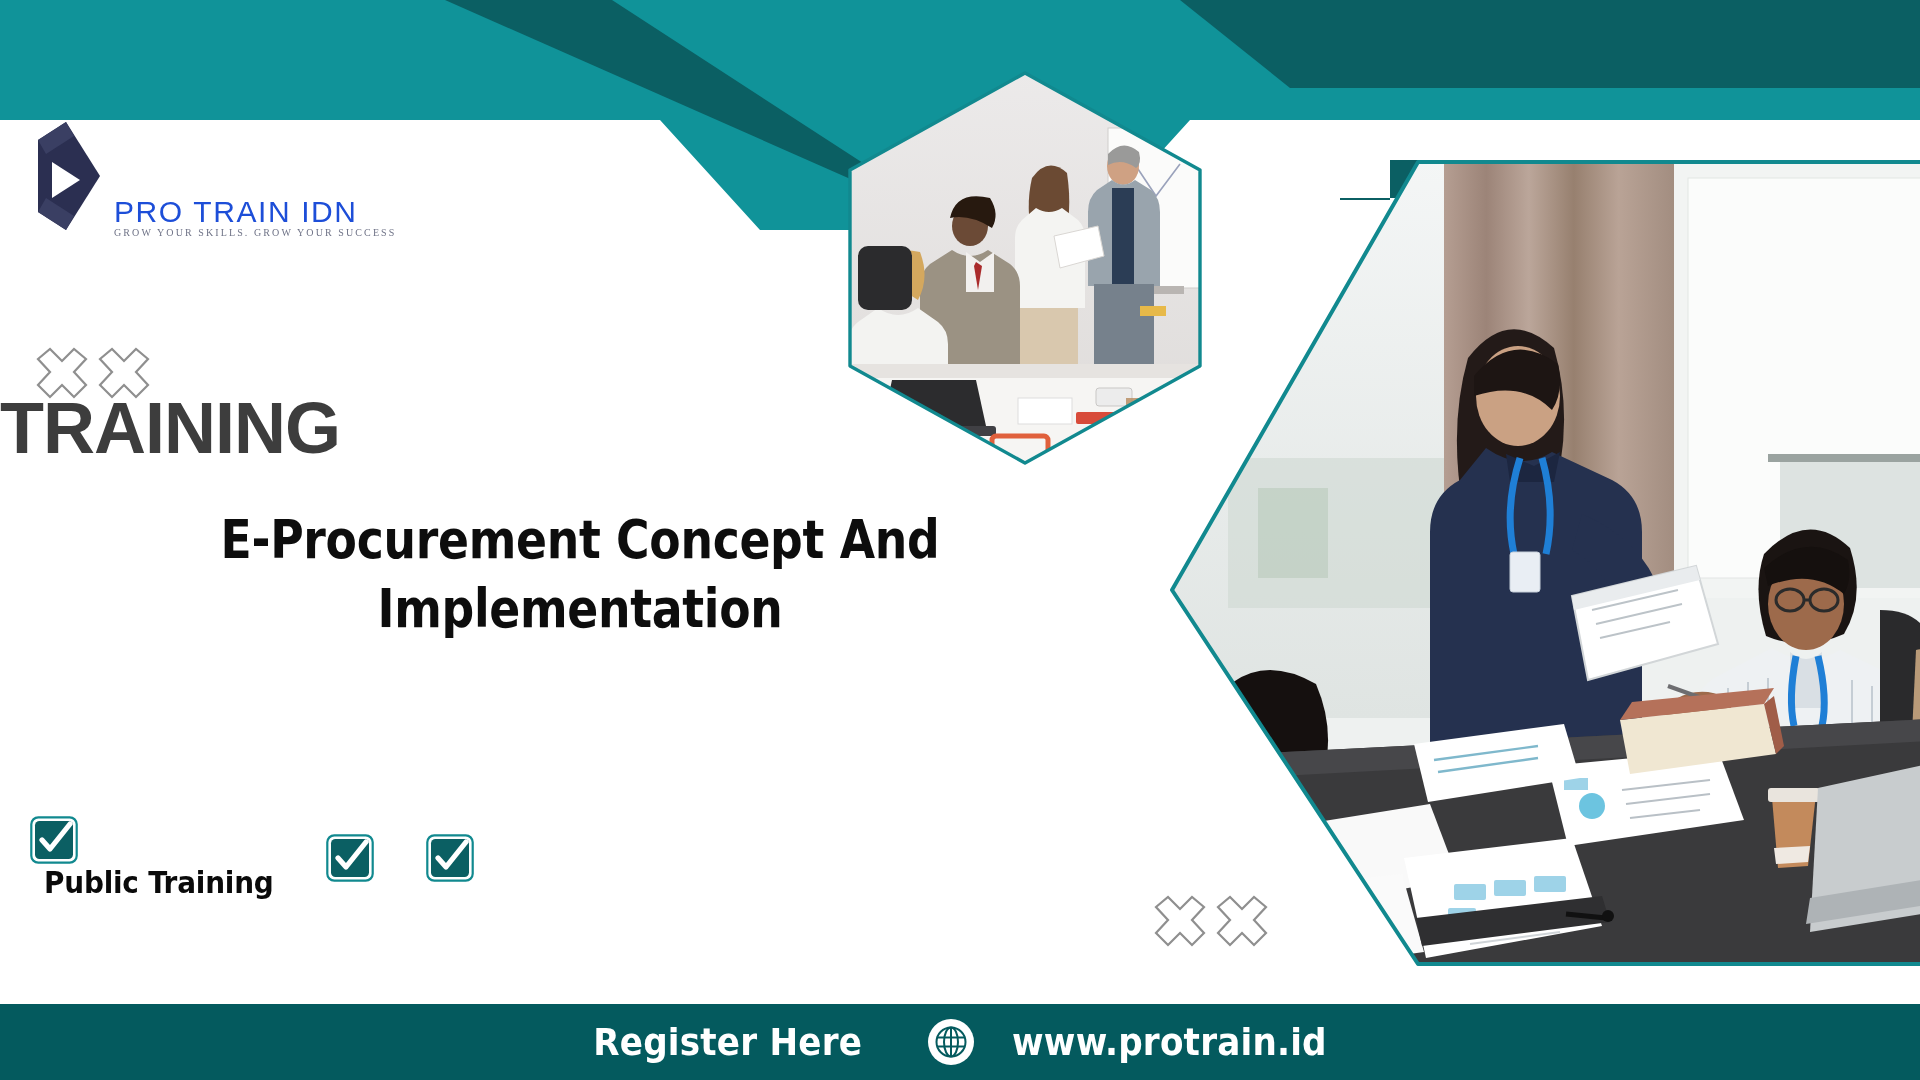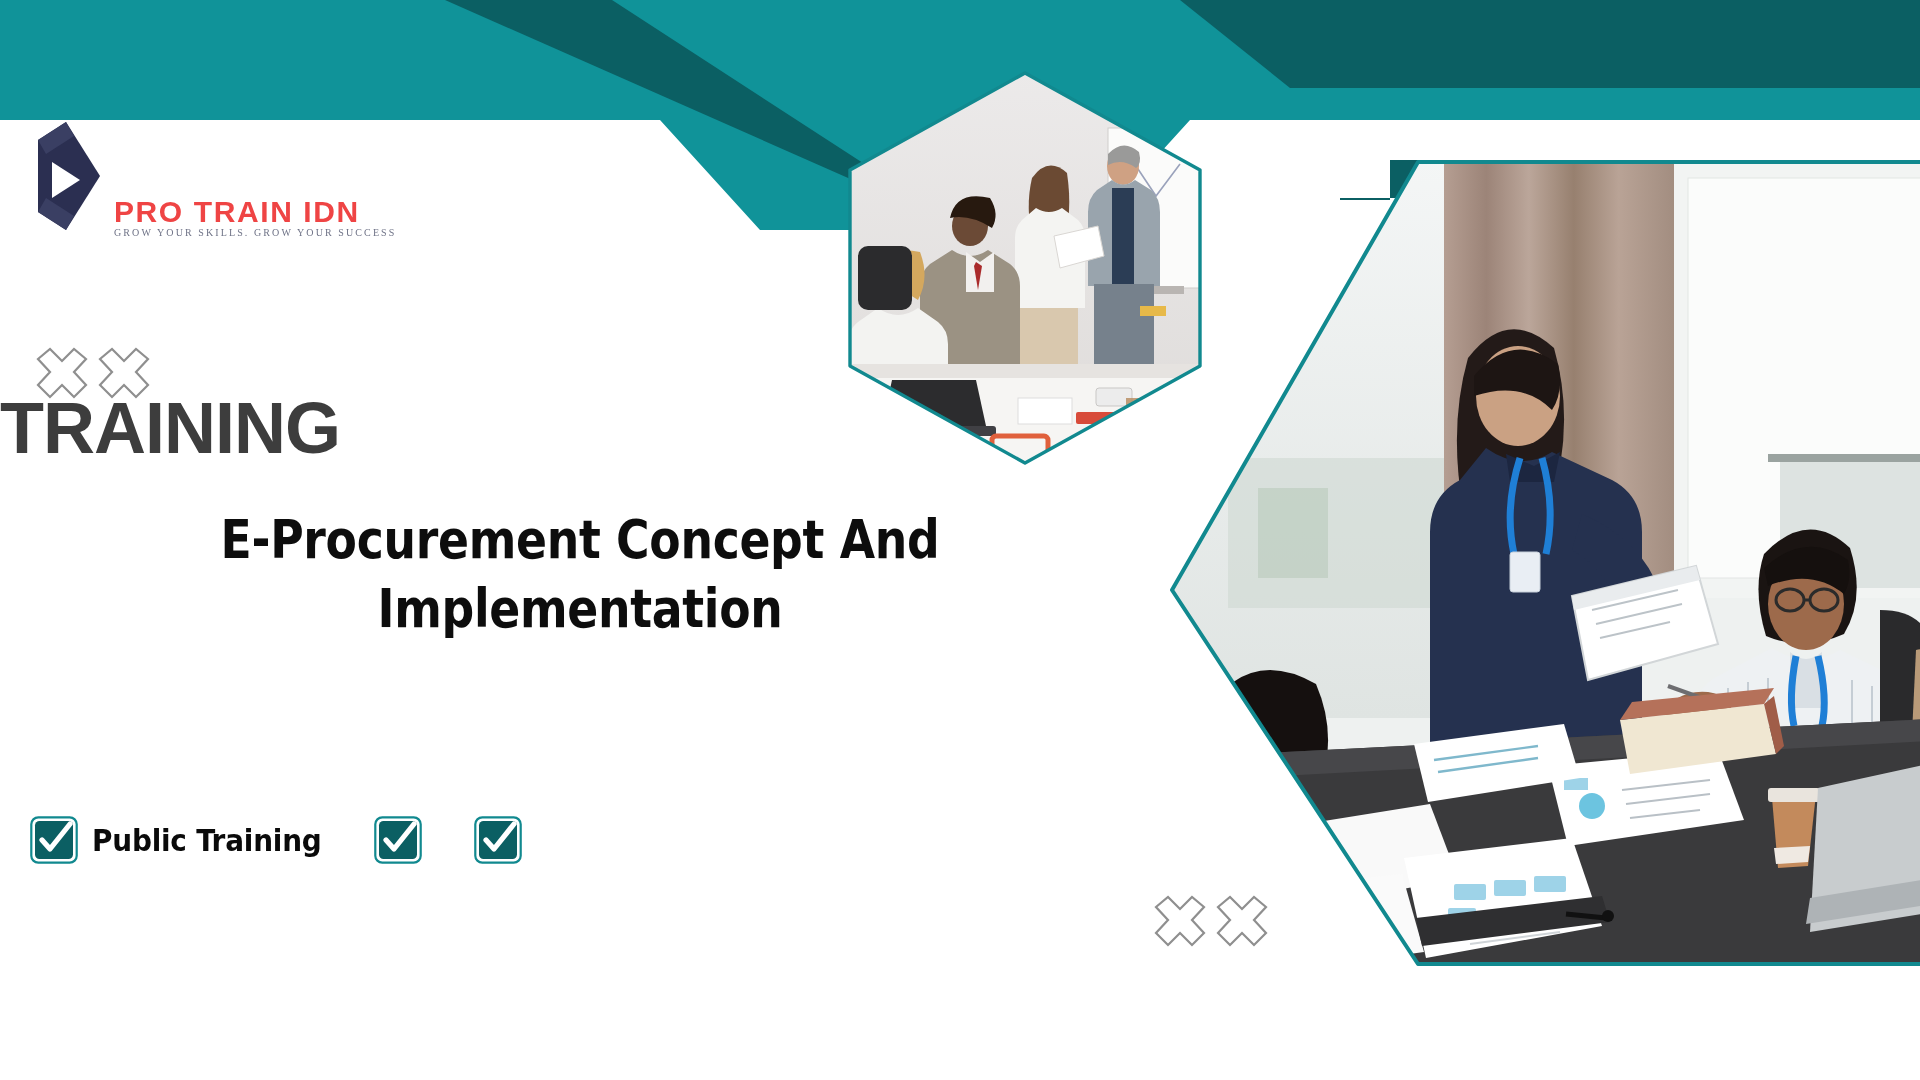--- a/index.html
+++ b/index.html
@@ -23,10 +23,10 @@
   .logo-text-wrap { margin-left:10px; padding-bottom:6px; }
   .logo-name {
     font-family:"Liberation Sans", sans-serif;
-    font-weight:bold;
+    font-weight:normal;
     font-size:30px;
     letter-spacing:1.6px;
-    color:#ef4444;
+    color:#1d4ed8;
     white-space:nowrap;
     line-height:1;
   }

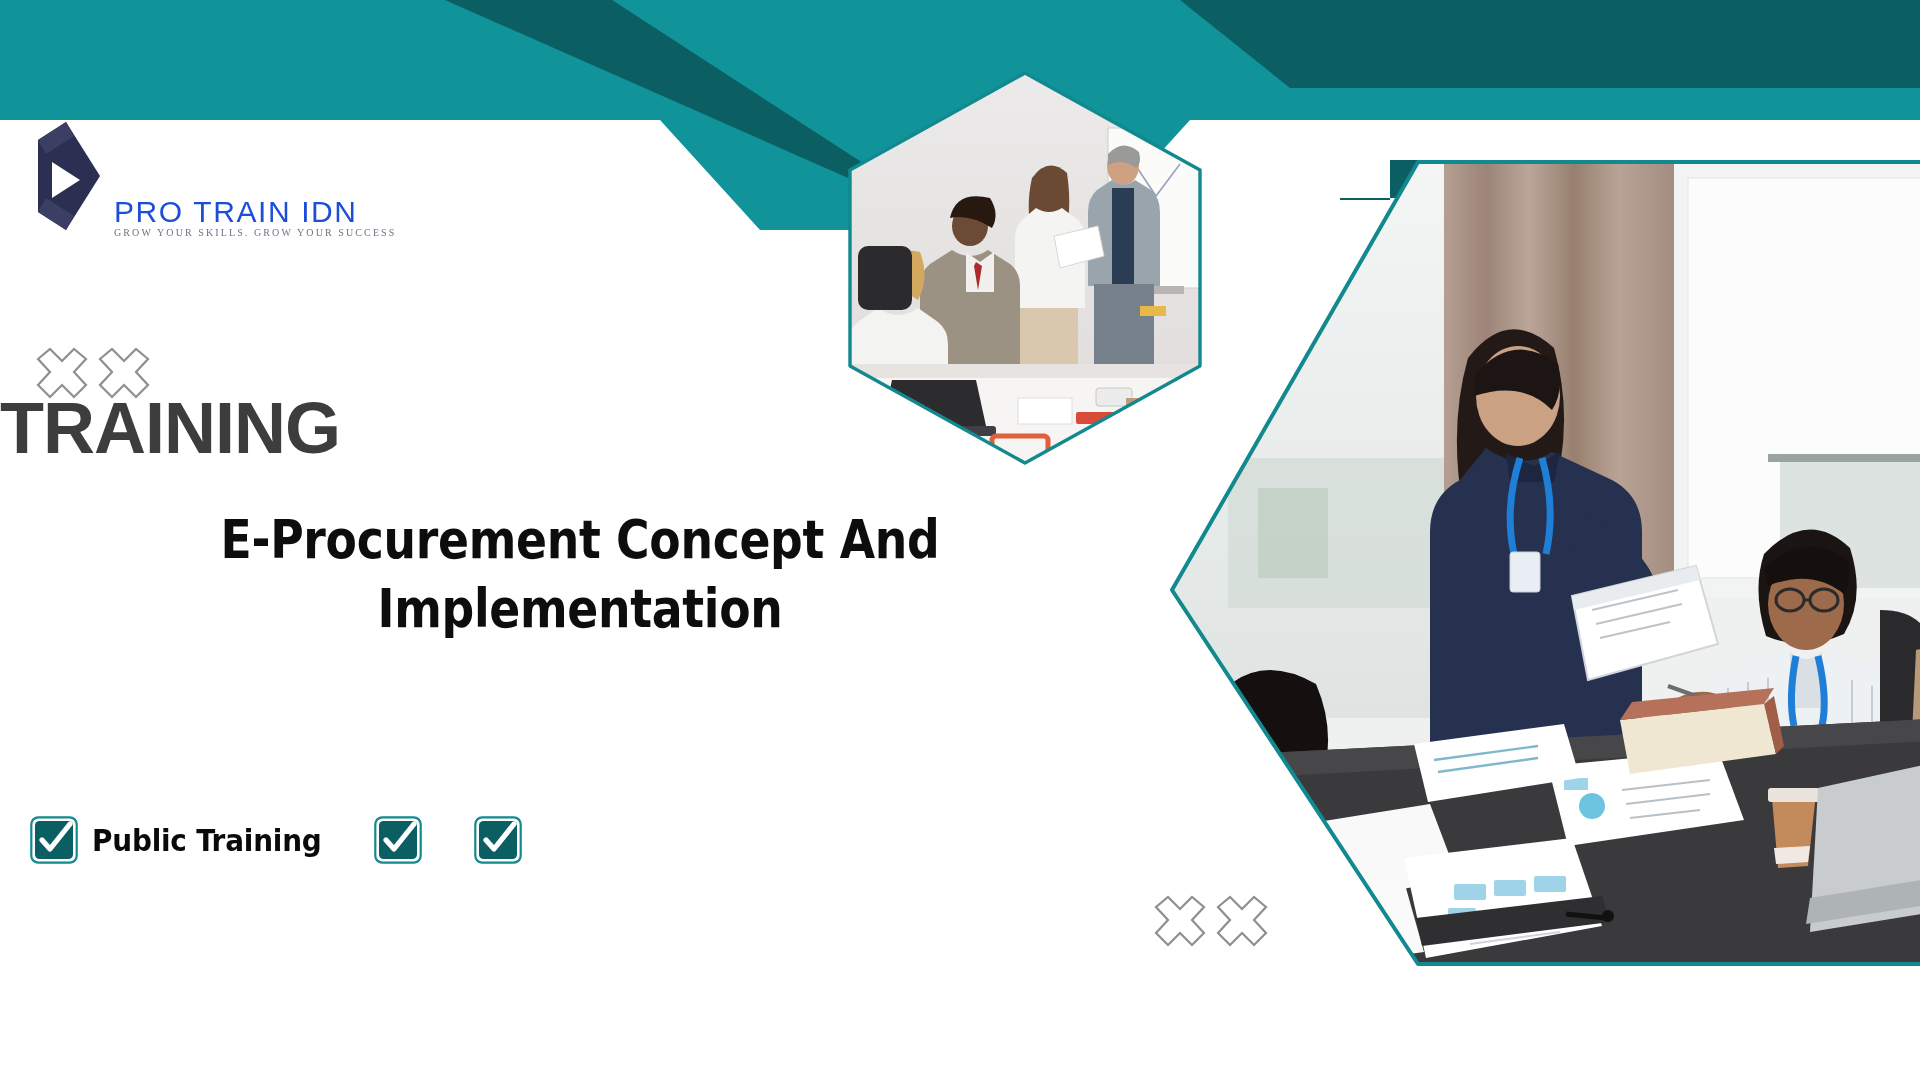--- a/index.html
+++ b/index.html
@@ -67,7 +67,7 @@
 
   
   .checks { position:absolute; left:30px; top:816px; display:flex; align-items:center; }
-  .check-item { display:flex; align-items:center; margin-right:52px; }
+  .check-item { display:flex; align-items:flex-start; margin-right:52px;flex-direction:column; }
   .cbox { width:48px; height:48px; flex:0 0 auto; position:relative; }
   .cbox svg { display:block; }
   .clabel {

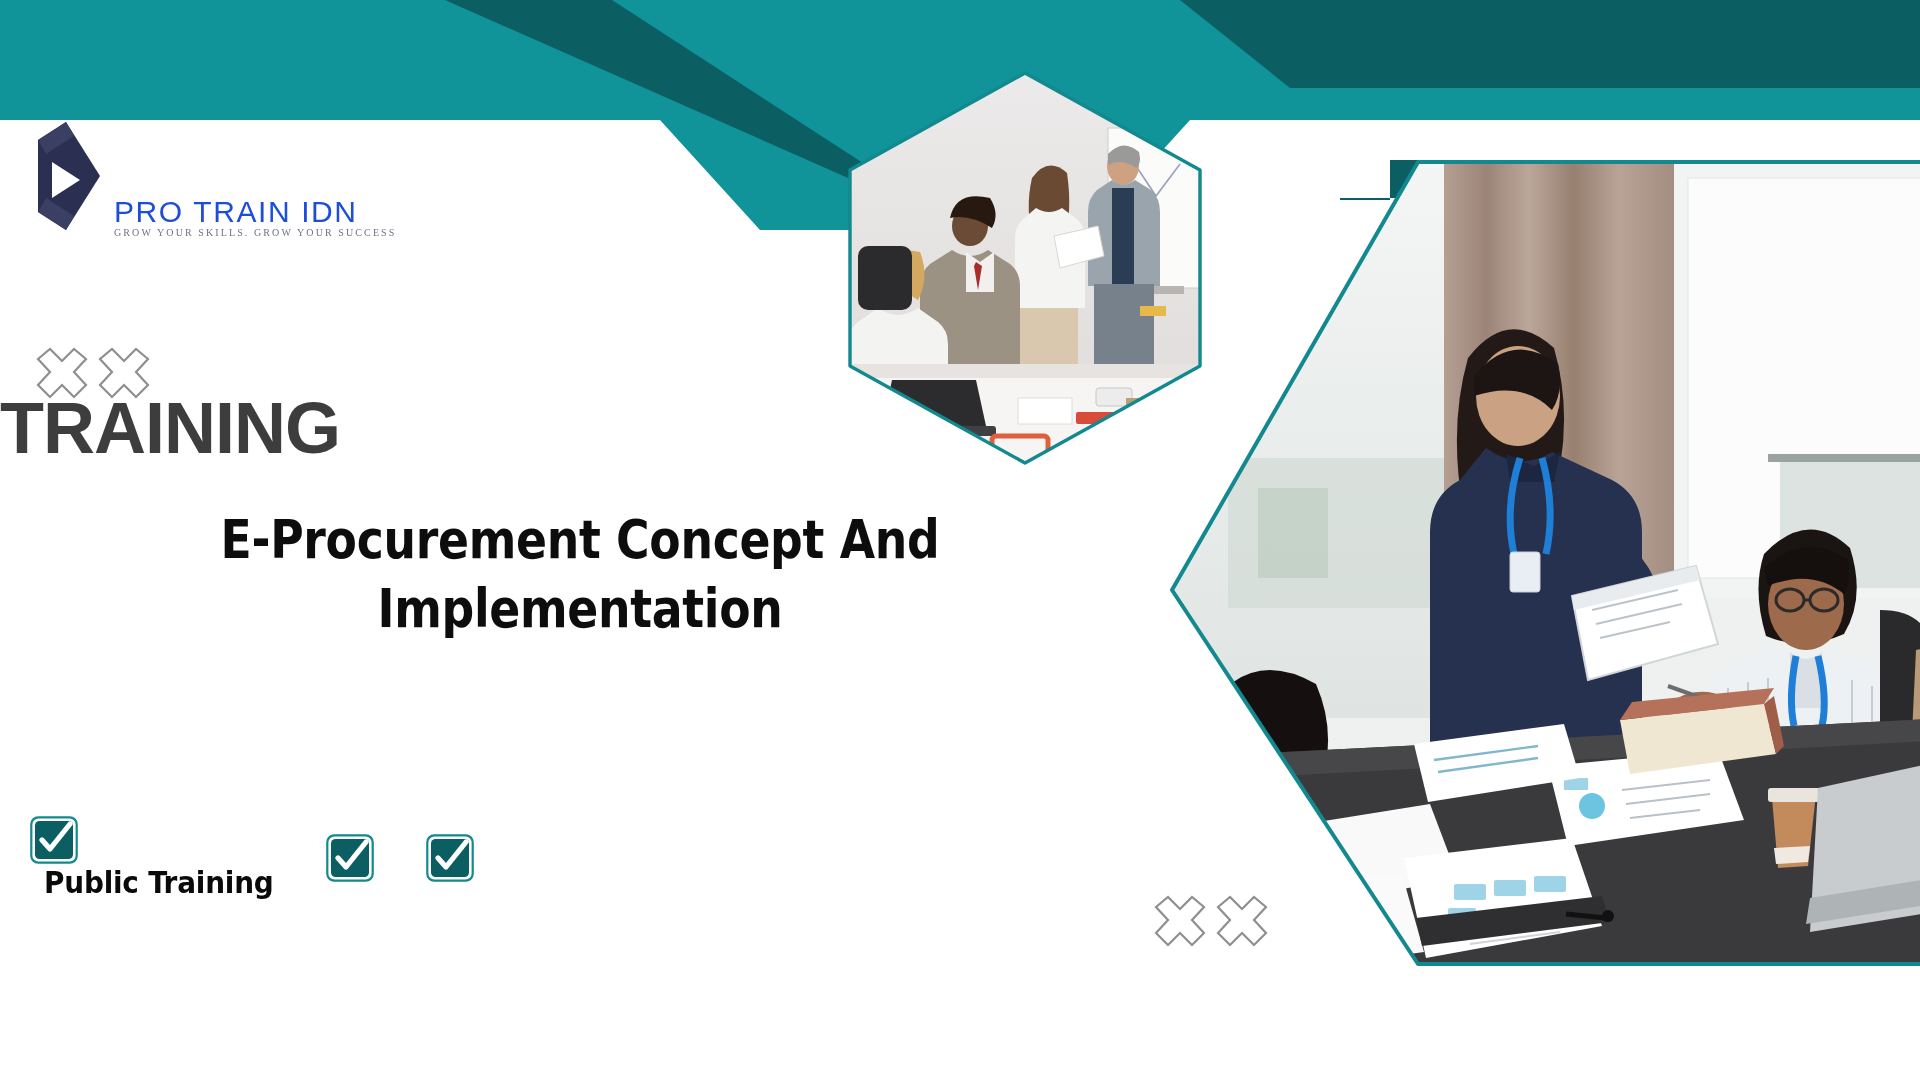--- a/index.html
+++ b/index.html
@@ -419,6 +419,24 @@
     </svg>
   </div>
 
+  <div class="footer">
+    <div class="footer-inner">
+      <span class="reg-label">Register Here</span>
+      <span class="globe-icon">
+        <svg width="46" height="46" viewBox="0 0 46 46" xmlns="http://www.w3.org/2000/svg">
+          <circle cx="23" cy="23" r="23" fill="#ffffff"></circle>
+          <g fill="none" stroke="#045a5e" stroke-width="2">
+            <circle cx="23" cy="23" r="14.5"></circle>
+            <ellipse cx="23" cy="23" rx="7" ry="14.5"></ellipse>
+            <path d="M8.8 18.5 L37.2 18.5"></path>
+            <path d="M8.8 27.5 L37.2 27.5"></path>
+            <path d="M23 8.5 L23 37.5"></path>
+          </g>
+        </svg>
+      </span>
+      <span class="site-url">www.protrain.id</span>
+    </div>
+  </div>
 
 </div>
 

